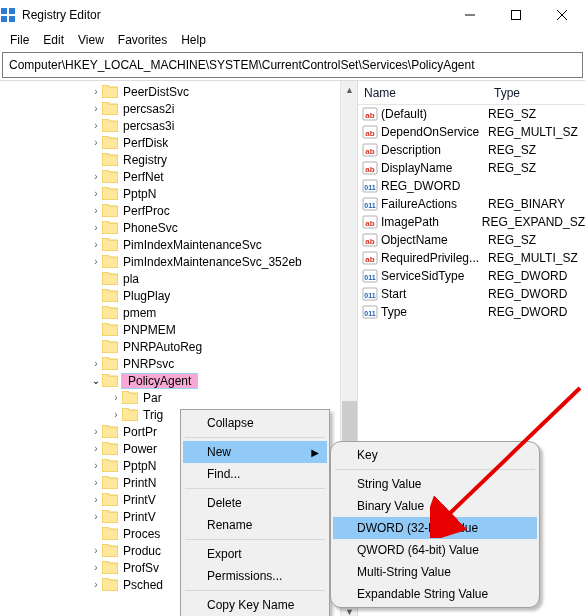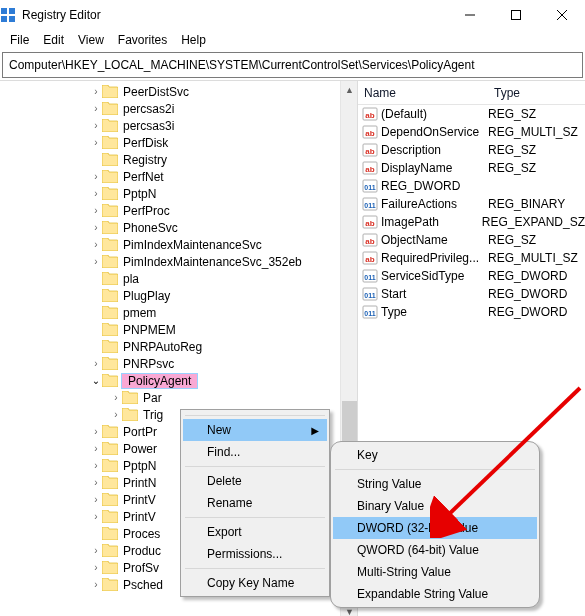--- a/index.html
+++ b/index.html
@@ -410,6 +410,7 @@
 </div>
 
 <div class="ctxmenu" id="ctx1">
+  <div class="item">Collapse</div>
   <div class="sep"></div>
   <div class="item hover">
       <span>New</span>

